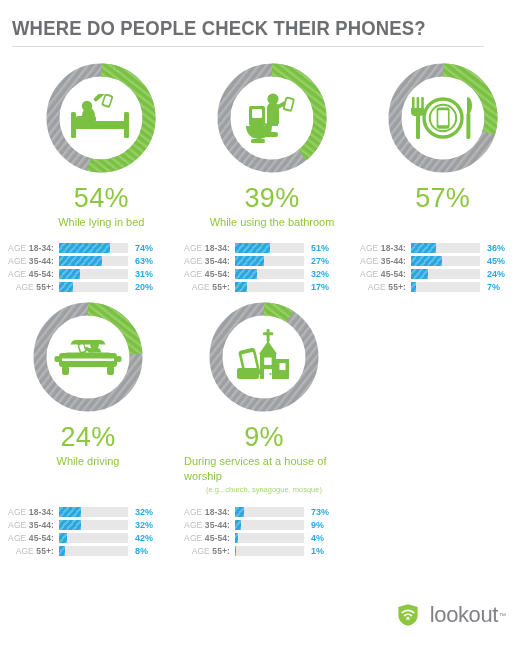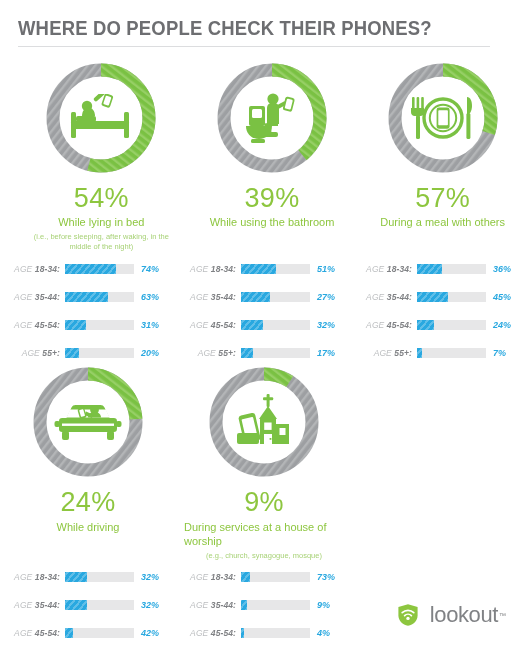--- a/index.html
+++ b/index.html
@@ -19,7 +19,7 @@
 
   
   .header {
-    padding: 16px 28px 0 18px;
+    padding: 16px 28px 0 12px;
   }
   .title {
     font-family: "Liberation Sans Narrow", "Liberation Sans", sans-serif;

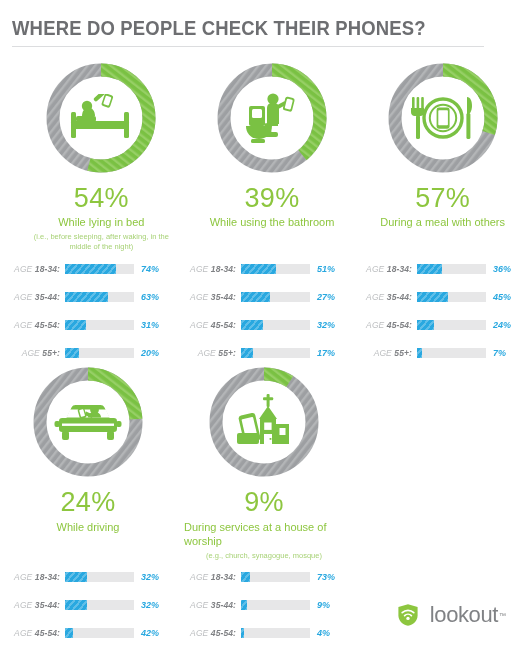--- a/index.html
+++ b/index.html
@@ -305,7 +305,6 @@
       </div>
     </div>
     <div class="pct-big">57%</div>
-    <div class="caption">During a meal with others</div>
     <div class="subcaption"></div>
   </div>
 </div>

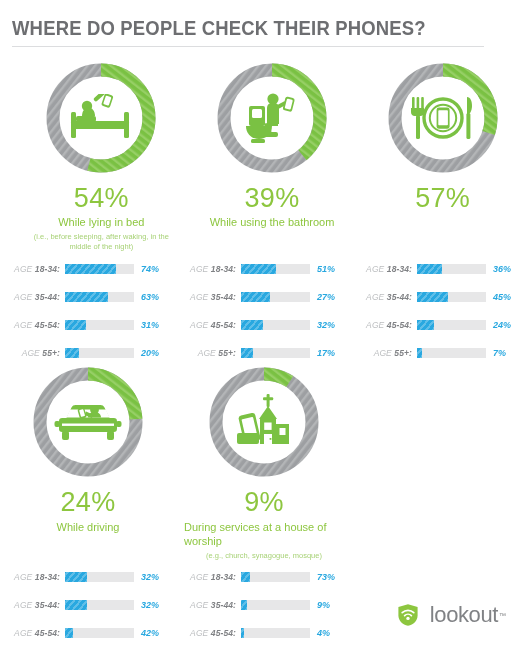--- a/index.html
+++ b/index.html
@@ -227,7 +227,6 @@
     </div>
     <div class="pct-big">54%</div>
     <div class="caption">While lying in bed</div>
-    <div class="subcaption">(i.e., before sleeping, after waking, in the middle of the night)</div>
   </div>
 
   <div class="panel">

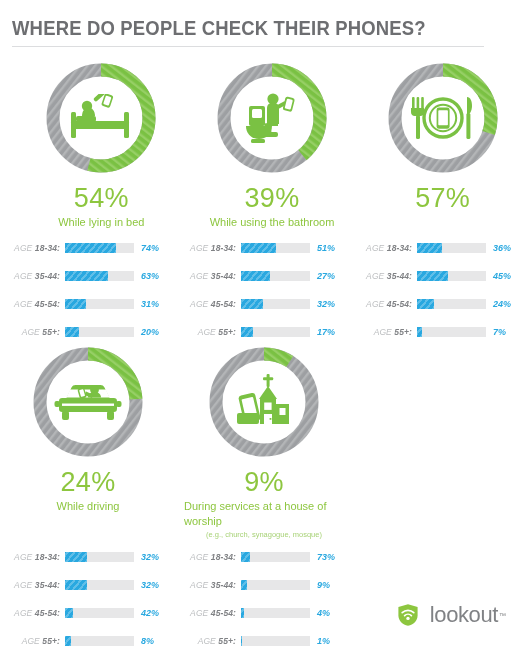--- a/index.html
+++ b/index.html
@@ -110,10 +110,8 @@
     width: 176px;
     display: flex;
     flex-direction: column;
-    gap: 15px;
-    padding-left: 6px;
+    gap: 0;
     box-sizing: border-box;
-    font-style: italic;
   }
   .bar-line {
     display: flex;

